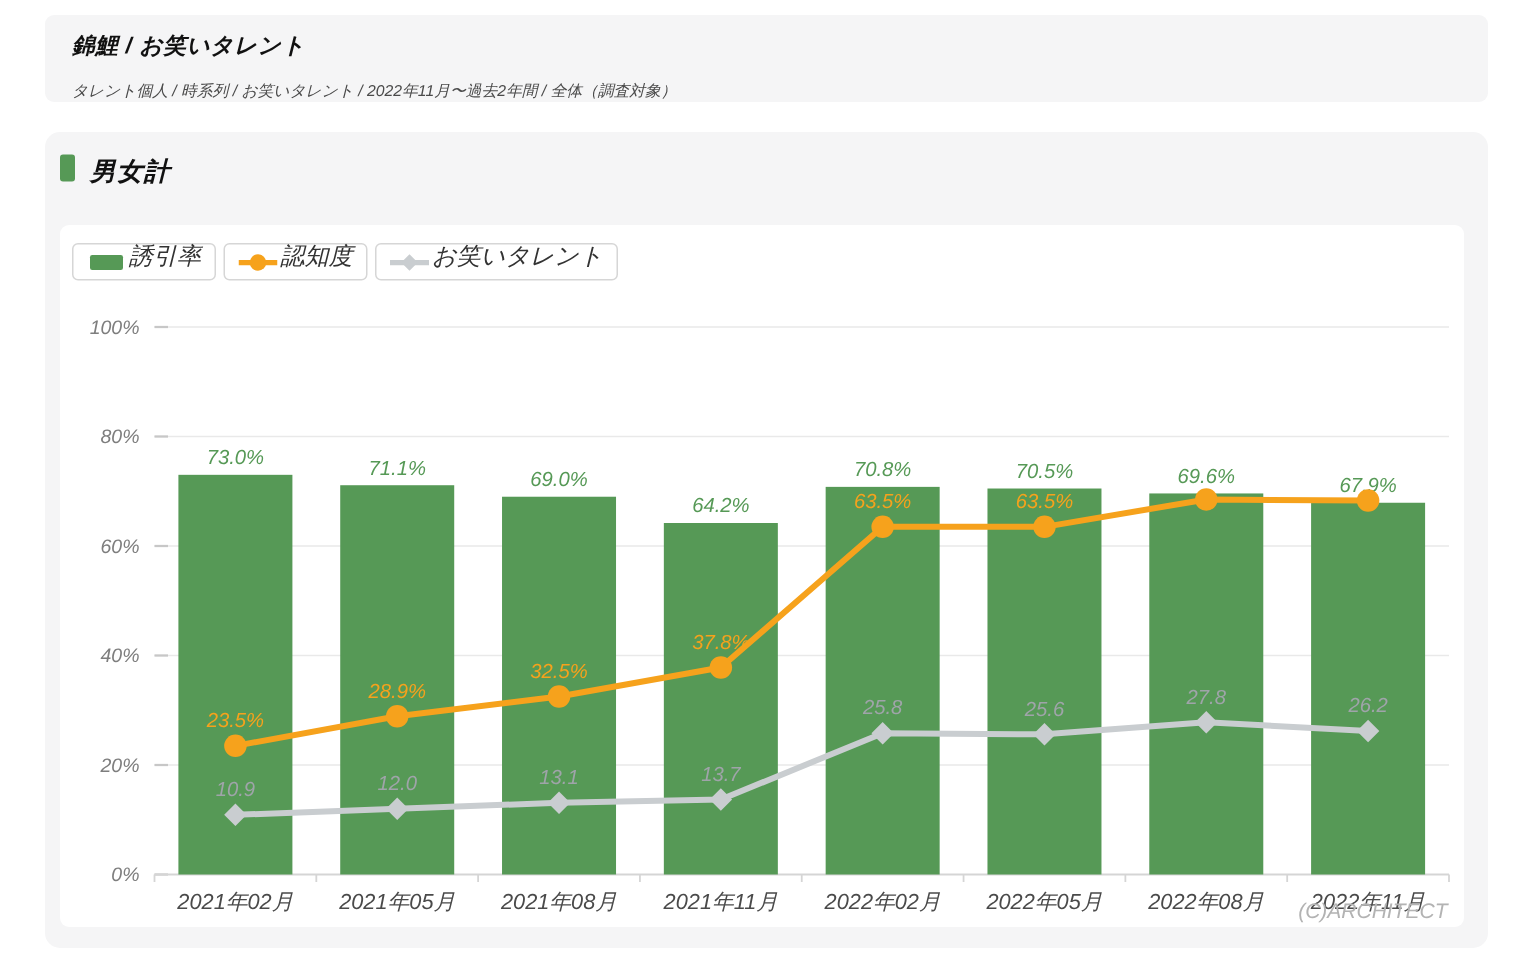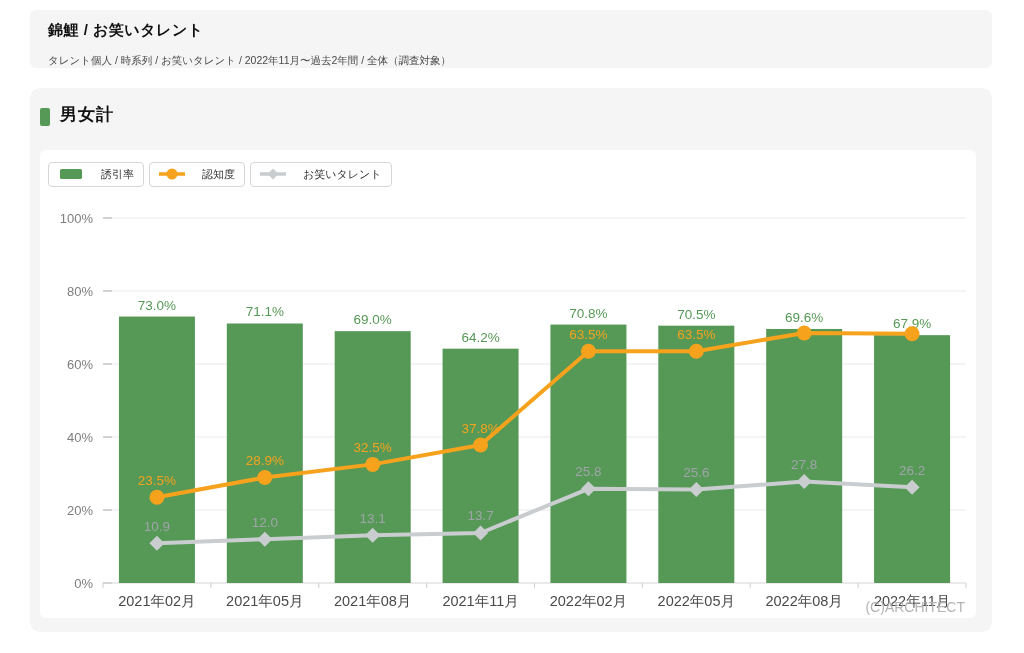--- a/index.html
+++ b/index.html
@@ -5,7 +5,7 @@
   * { margin:0; padding:0; box-sizing:border-box; }
   html,body { width:1024px; height:653px; background:#ffffff;
     font-family:"Liberation Sans", sans-serif; overflow:hidden; }
-  .page { position:relative; width:1024px; height:569px; }
+  .page { position:relative; width:1024px; height:569px;font-style:italic; }
 
   .header-band { position:absolute; left:30px; top:10px; width:962px; height:58px;
     background:#f5f5f6; border-radius:6px; padding:11px 18px; }

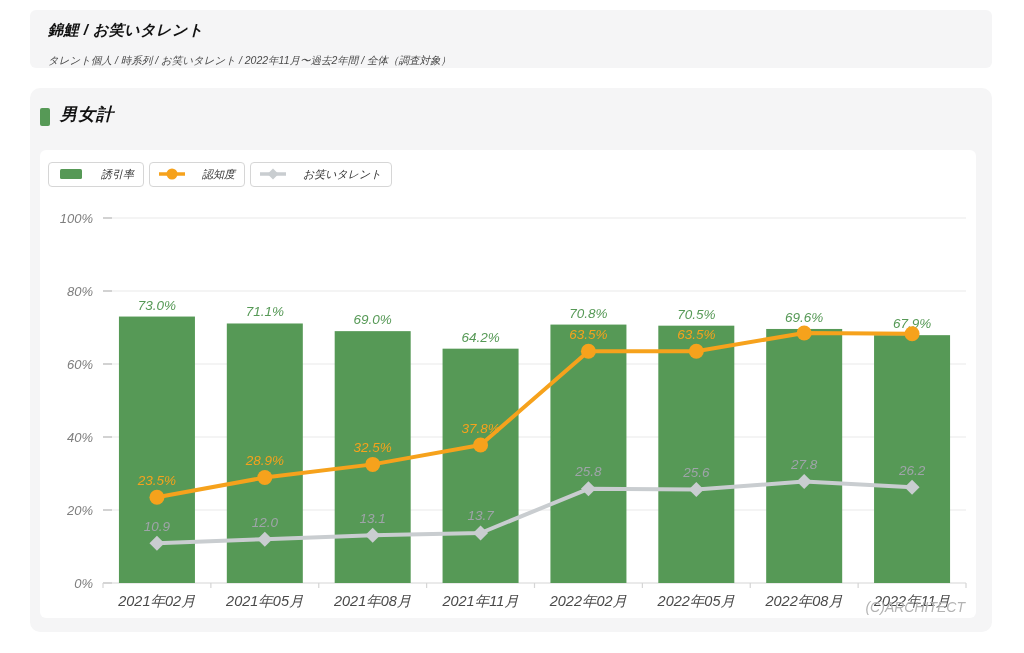--- a/index.html
+++ b/index.html
@@ -14,7 +14,7 @@
 
   .section-panel { position:absolute; left:30px; top:88px; width:962px; height:544px;
     background:#f5f5f6; border-radius:10px; }
-  .section-header { position:absolute; left:10px; top:15px; display:flex; align-items:flex-end; }
+  .section-header { position:absolute; left:10px; top:15px; display:flex; align-items:flex-start; }
   .section-marker { width:10px; height:18px; border-radius:2px; display:inline-block; }
   .section-title { font-size:17px; font-weight:bold; color:#111; margin-left:10px; letter-spacing:1px; }
 

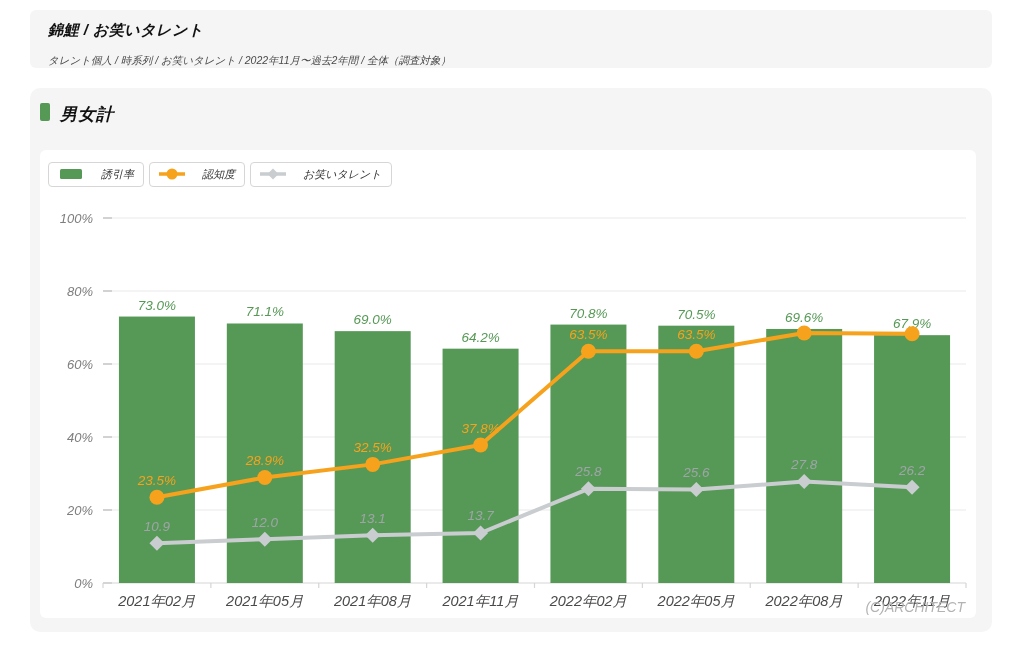--- a/index.html
+++ b/index.html
@@ -21,8 +21,8 @@
   .chart-card { position:absolute; left:10px; top:62px; width:936px; height:468px;
     background:#ffffff; border-radius:6px; }
   .legend { position:absolute; left:8px; top:12px; display:flex; gap:5px; z-index:2; }
-  .legend-item { display:flex; align-items:flex-start; gap:17px; background:#fff;
-    border:1px solid #d6d6d6; border-radius:4px; padding:4px 9px; font-size:11px;
+  .legend-item { display:flex; align-items:flex-end; gap:2px; background:#fff;
+    border:1px solid #d6d6d6; border-radius:4px; padding:4px 9px; font-size:16px;
     color:#333; cursor:pointer; height:25px; }
   .legend-item svg { display:block; }
 

